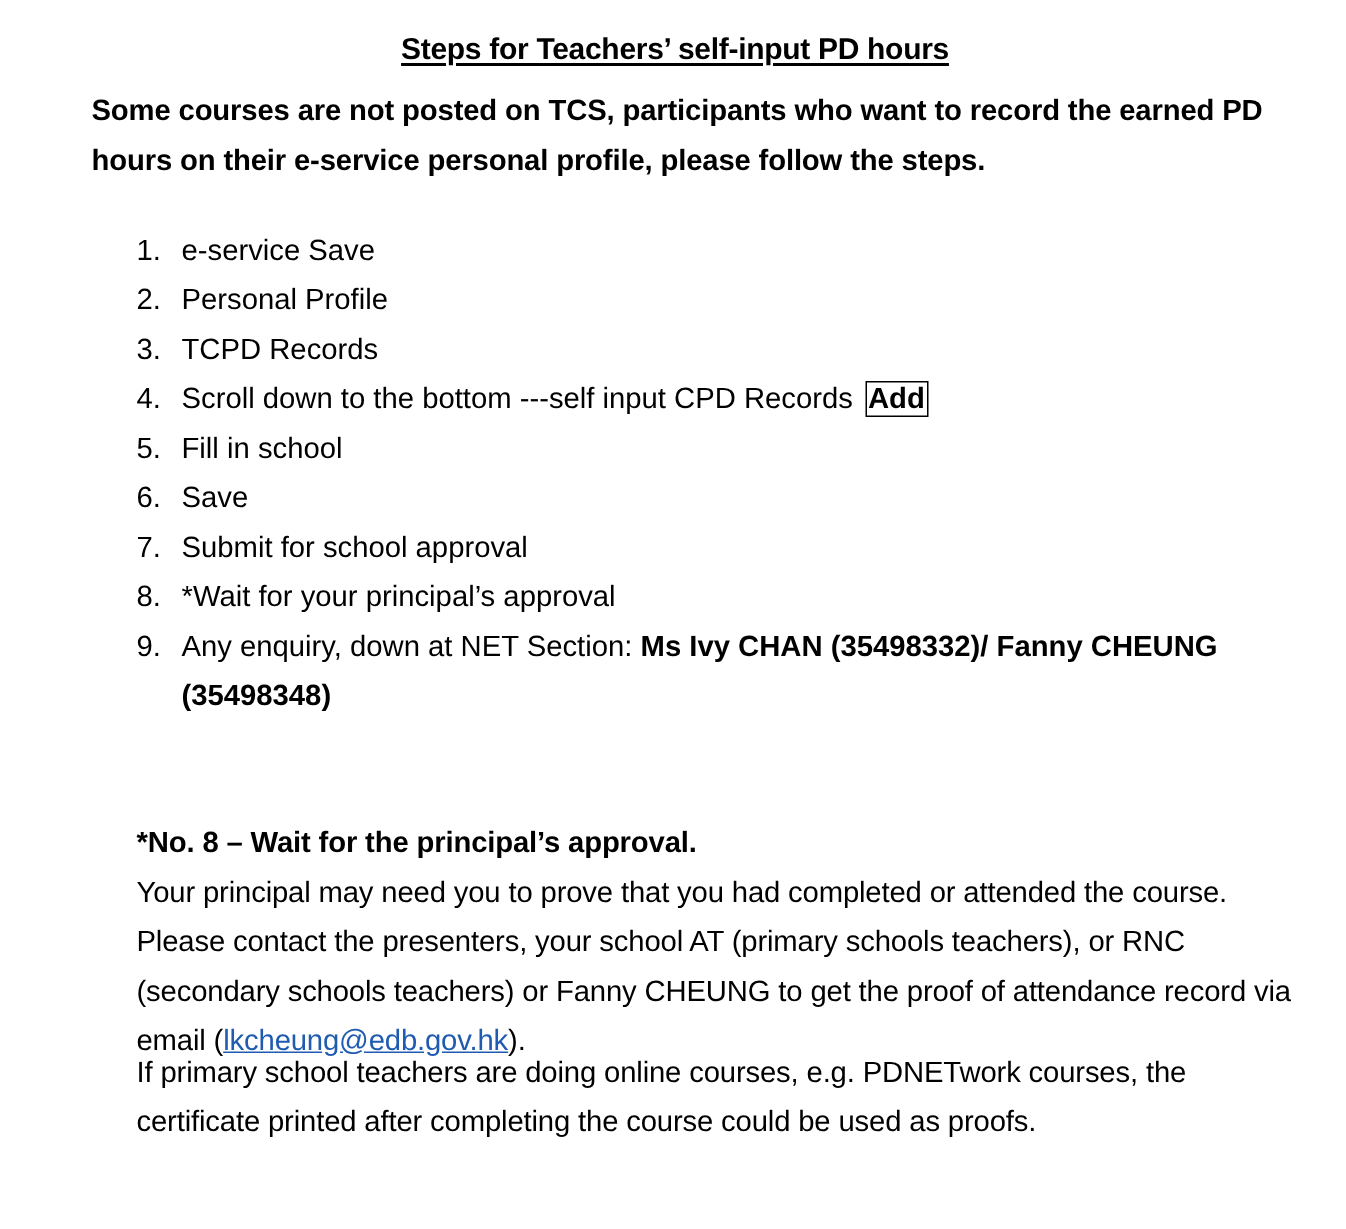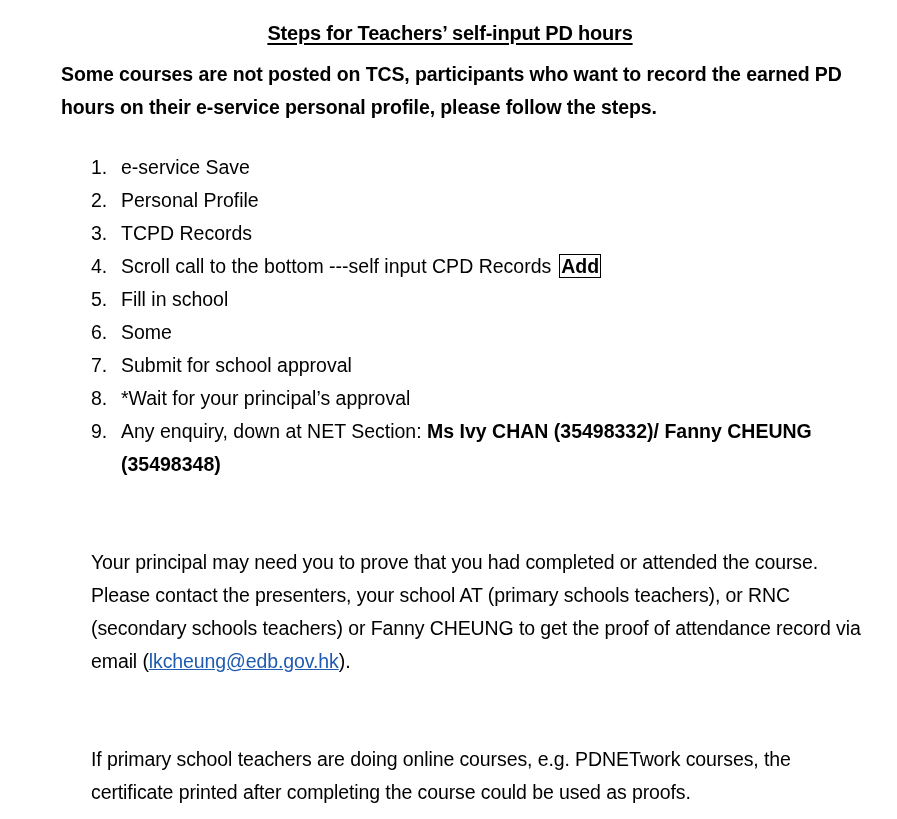--- a/index.html
+++ b/index.html
@@ -50,7 +50,7 @@
   </li>
   <li>
     <span class="num">4.</span>
-    <span class="txt"><span>Scroll call to the bottom ---self input CPD Records</span><span class="add-box">Add</span></span>
+    <span class="txt"><span>Scroll down to the bottom ---self input CPD Records</span><span class="add-box">Add</span></span>
   </li>
   <li>
     <span class="num">5.</span>

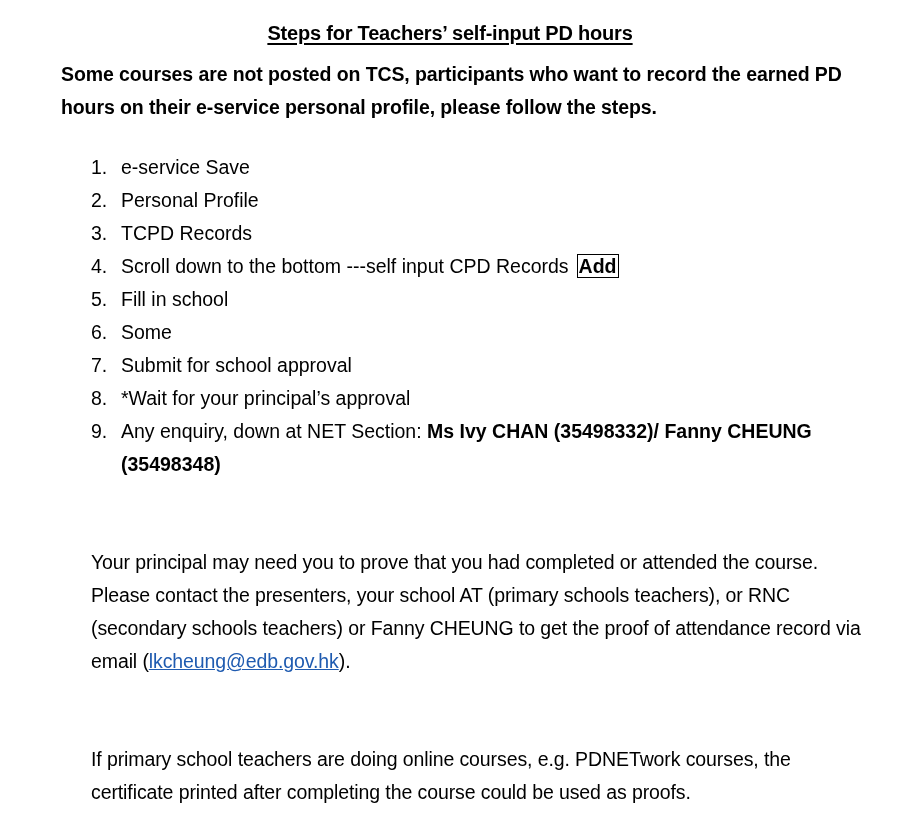--- a/index.html
+++ b/index.html
@@ -58,7 +58,7 @@
   </li>
   <li>
     <span class="num">6.</span>
-    <span class="txt">Some</span>
+    <span class="txt">Save</span>
   </li>
   <li>
     <span class="num">7.</span>

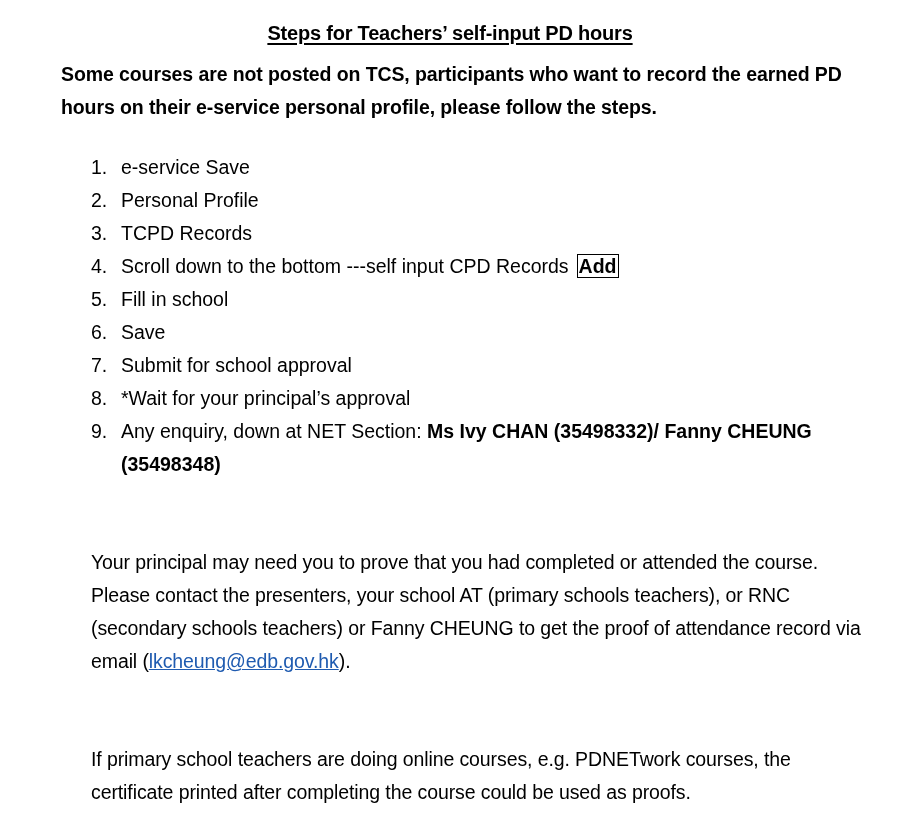--- a/index.html
+++ b/index.html
@@ -75,6 +75,7 @@
 </ol>
 
 <div class="note">
+  <div class="note-title">*No. 8 – Wait for the principal’s approval.</div>
   <div><span>Your principal may need you to prove that you had completed or attended the course. Please contact the presenters, your school AT (primary schools teachers), or RNC (secondary schools teachers) or Fanny CHEUNG to get the proof of attendance record via email (</span><a class="link" href="mailto:lkcheung@edb.gov.hk">lkcheung@edb.gov.hk</a><span>).</span></div>
 </div>
 

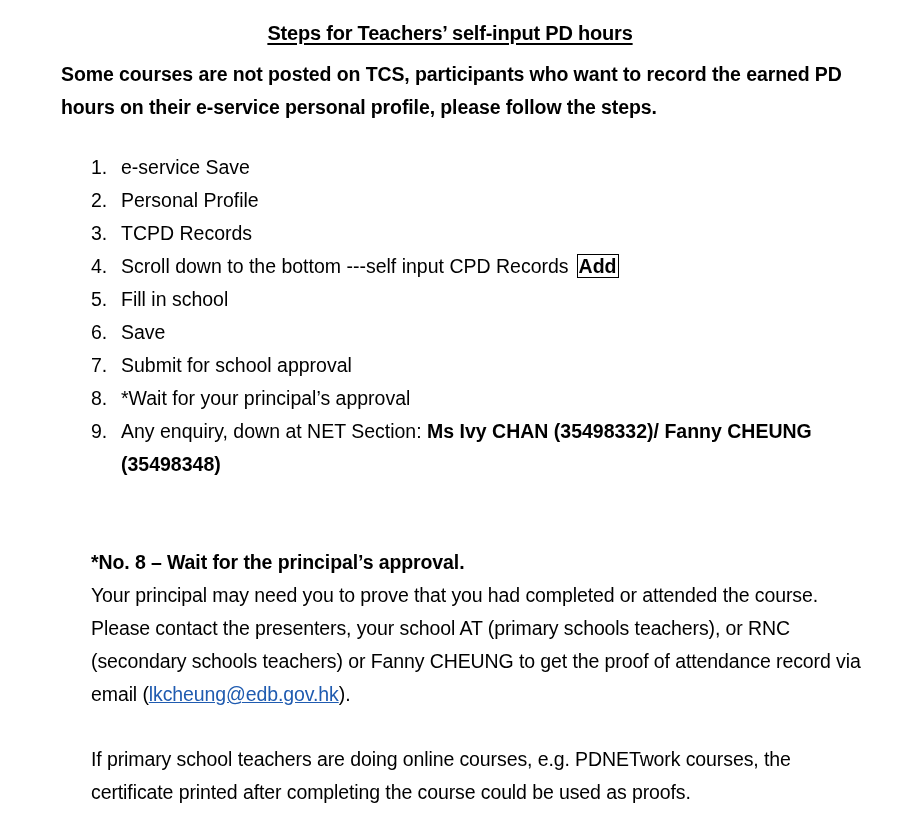--- a/index.html
+++ b/index.html
@@ -26,7 +26,7 @@
   .note { position: absolute; top: 546px; left: 91px; width: 780px; line-height: 33px; letter-spacing: -0.1px; }
   .note-title { font-weight: bold; }
   .link { color: #1f5bb0; text-decoration: underline; margin-top: 44px; }
-  .para2 { position: absolute; top: 743px; left: 91px; width: 780px; line-height: 33px; letter-spacing: -0.1px; }
+  .para2 { position: absolute; top: 699px; left: 91px; width: 780px; line-height: 33px; letter-spacing: -0.1px; }
 </style>
 </head>
 <body>

